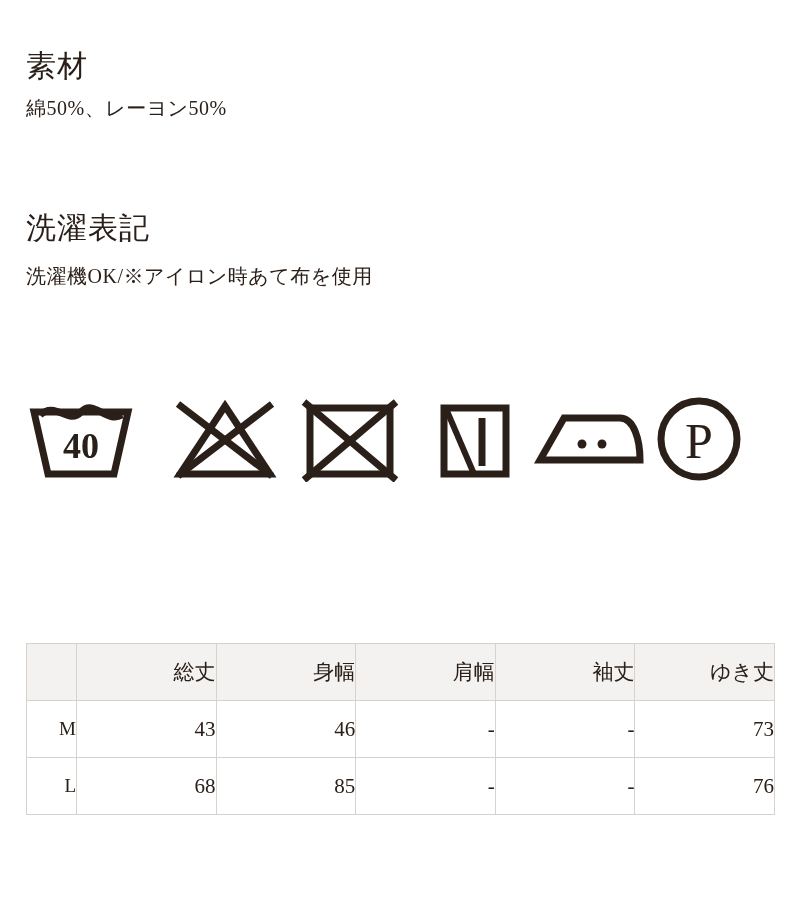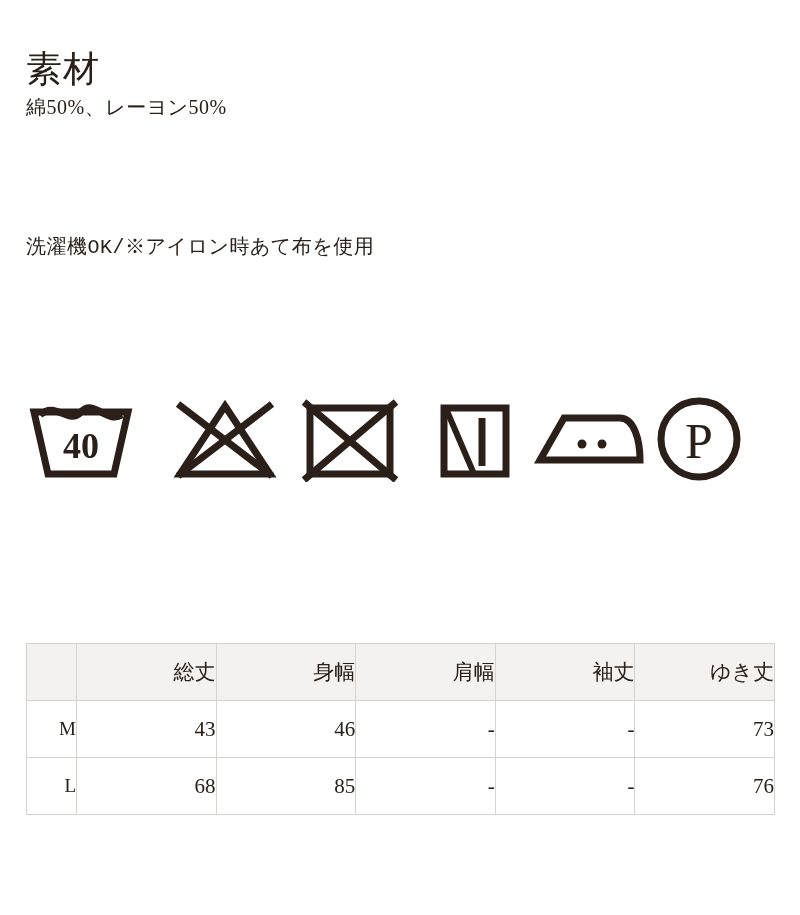--- a/index.html
+++ b/index.html
@@ -25,7 +25,7 @@
 
   
   .section-title {
-    font-size: 36px;
+    font-size: 30px;
     font-weight: normal;
     letter-spacing: 1px;
     color: #2b2019;

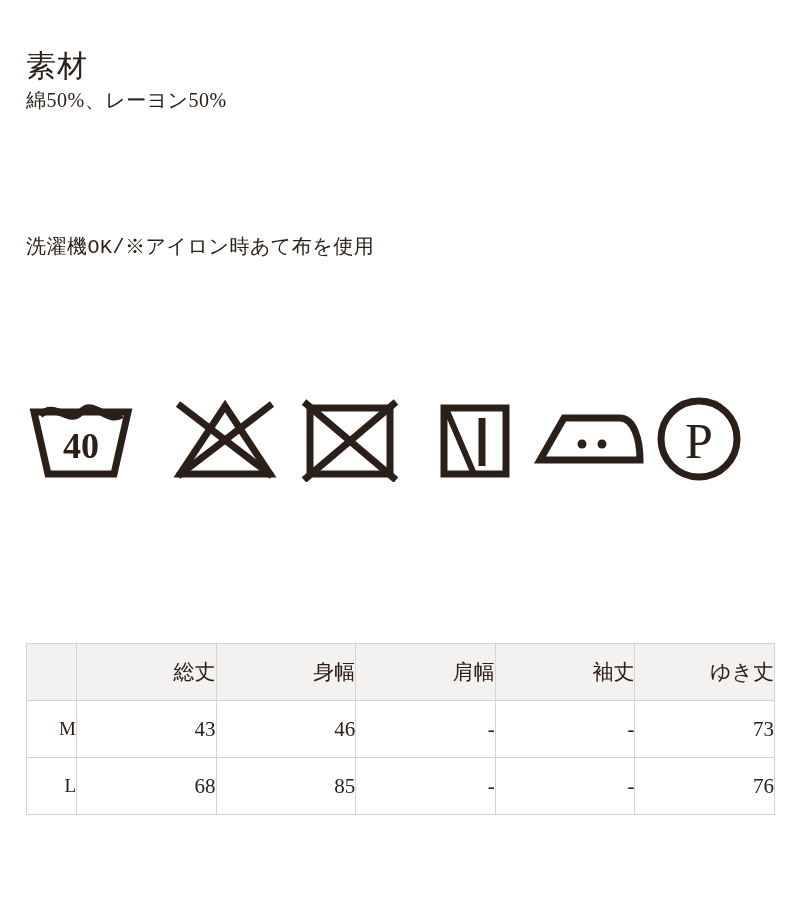--- a/index.html
+++ b/index.html
@@ -46,7 +46,7 @@
     top: 48px;
   }
   #material-block .section-body {
-    margin-top: 2px;
+    margin-top: 10px;
   }
 
   #care-block {

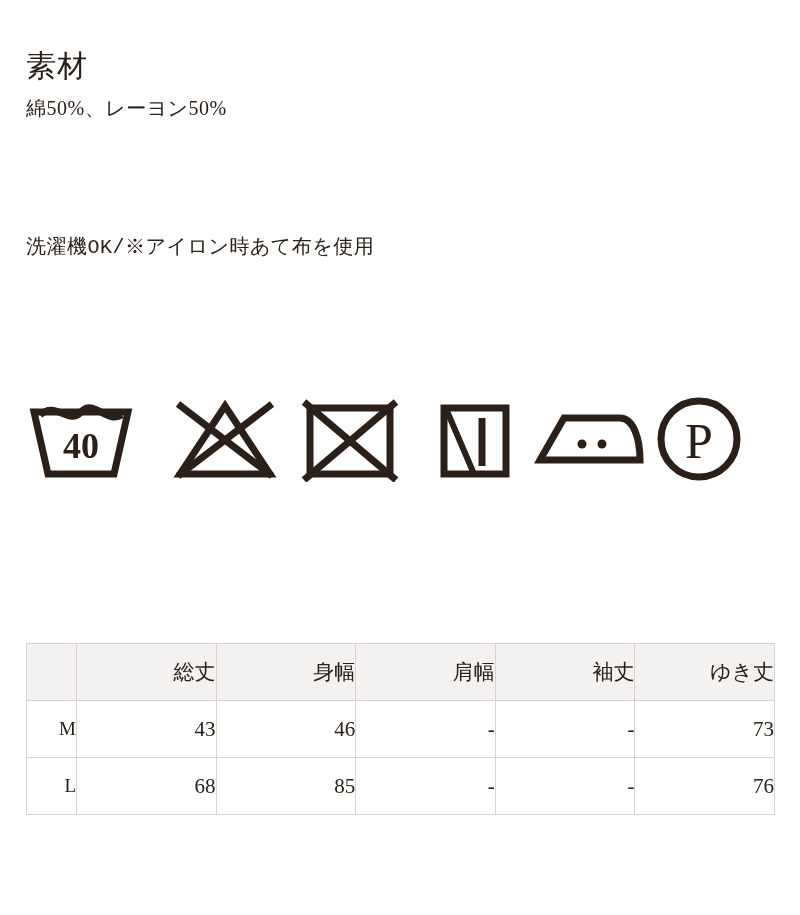--- a/index.html
+++ b/index.html
@@ -132,6 +132,7 @@
   </div>
 
   <div id="care-block">
+    <h2 class="section-title">洗濯表記</h2>
     <p class="section-body">洗濯機OK/※アイロン時あて布を使用</p>
   </div>
 

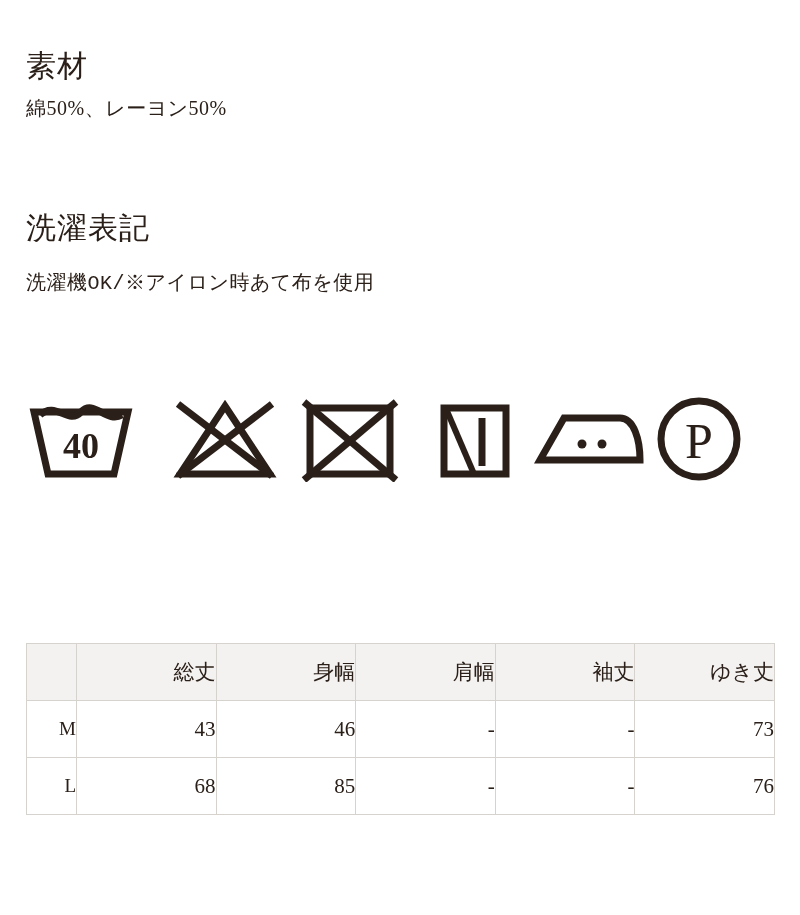--- a/index.html
+++ b/index.html
@@ -55,8 +55,7 @@
     top: 210px;
   }
   #care-block .section-body {
-    margin-top: 24px;
-    font-family: Liberation Mono, monospace;
+    margin-top: 16px;
   }
 
   

